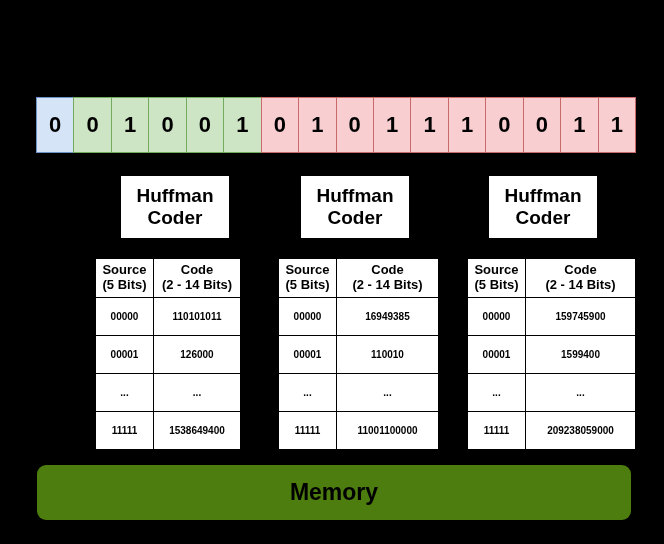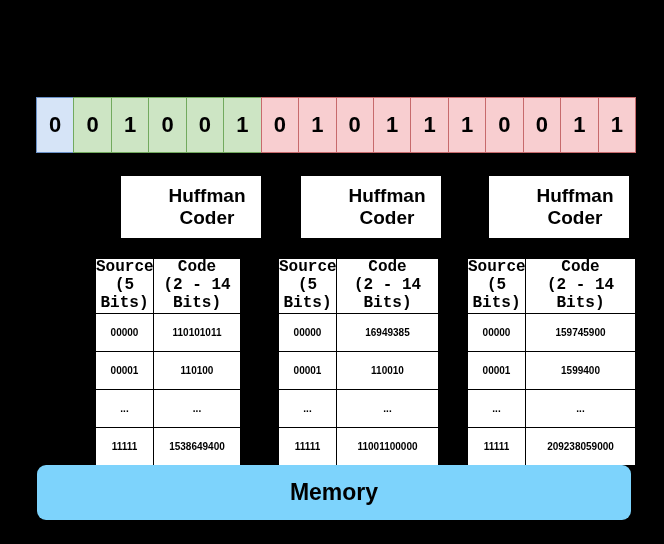--- a/index.html
+++ b/index.html
@@ -62,7 +62,6 @@
     top: 176px;
     width: 108px;
     height: 62px;
-    padding-left: 32px;
   }
   #coder-1 { left: 121px; }
   #coder-2 { left: 301px; }

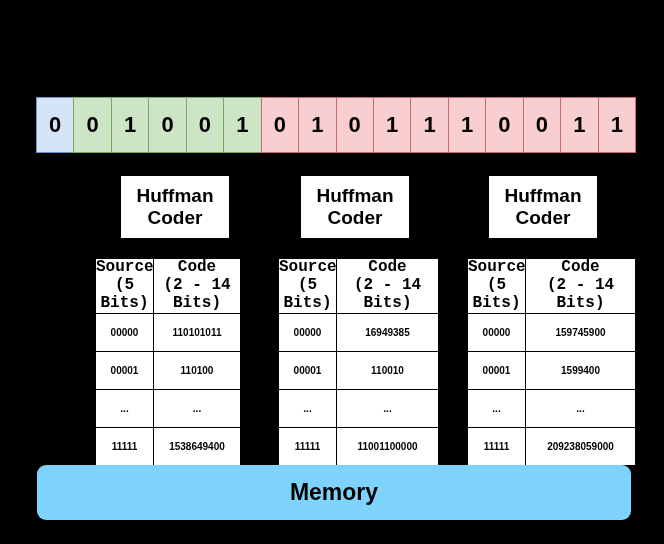--- a/index.html
+++ b/index.html
@@ -88,9 +88,8 @@
     line-height: 1.12;
   }
   .code-table td.hdr {
-    font-size: 16px;
+    font-size: 13px;
     height: 38px;
-    font-family: Liberation Mono, monospace;
   }
   .code-table td.src { }
   .code-table td.code { }

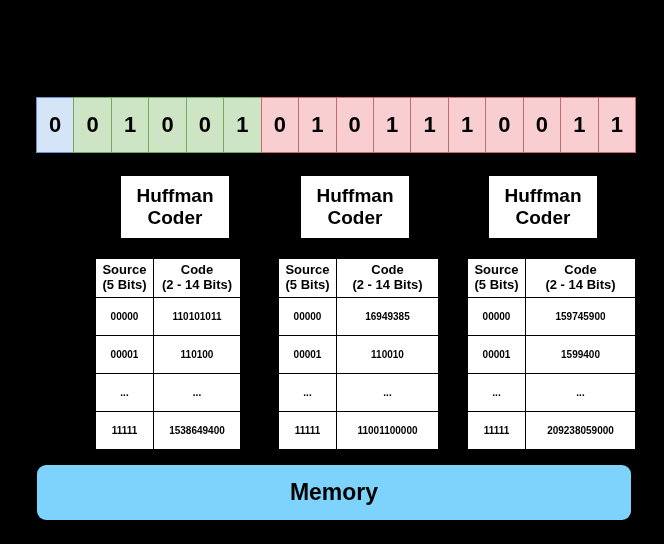--- a/index.html
+++ b/index.html
@@ -178,7 +178,7 @@
     </tr>
     <tr>
       <td class="src">00001</td>
-      <td class="code">110100</td>
+      <td class="code">126000</td>
     </tr>
     <tr>
       <td class="src">...</td>

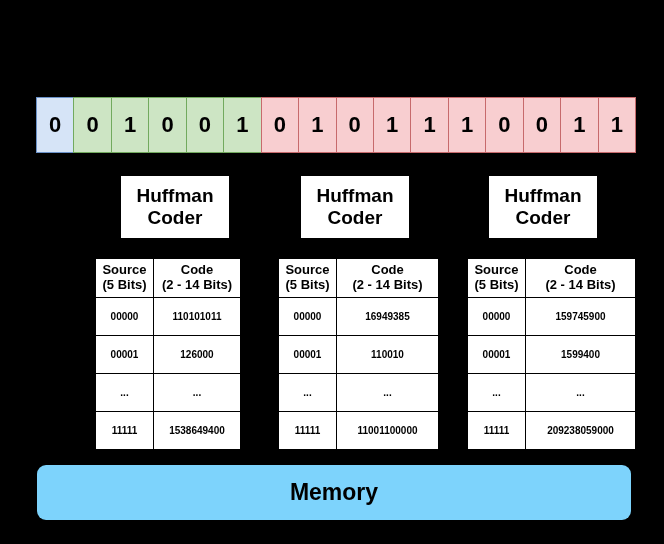--- a/index.html
+++ b/index.html
@@ -113,7 +113,7 @@
     top: 465px;
     width: 594px;
     height: 55px;
-    background: #7dd3fc;
+    background: #4d7c0f;
     border-radius: 9px;
     display: flex;
     align-items: center;

